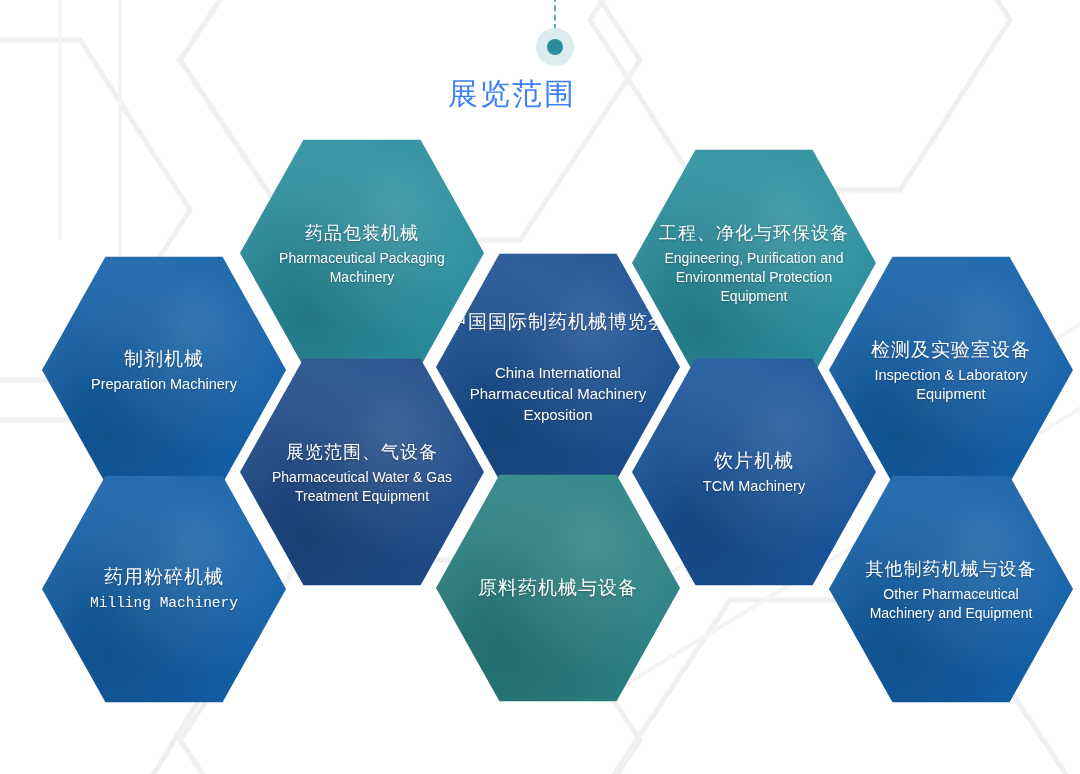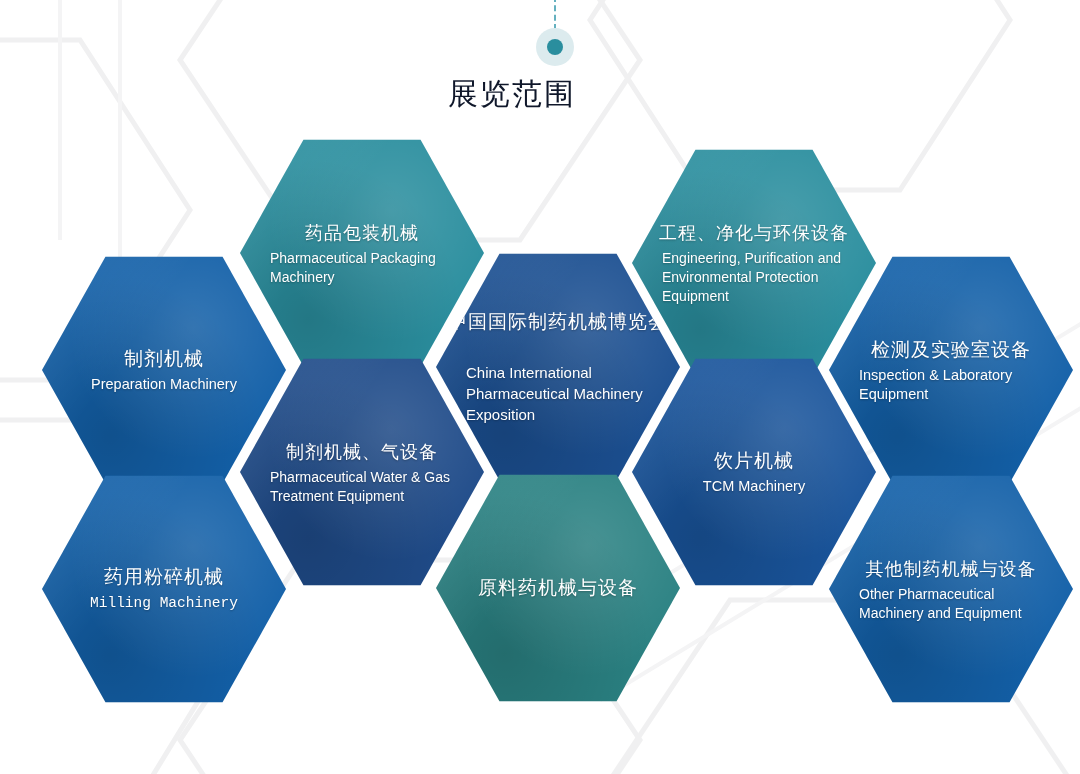--- a/index.html
+++ b/index.html
@@ -72,7 +72,7 @@
     font-size: 30px;
     line-height: 36px;
     letter-spacing: 2px;
-    color: #0f172a;
+    color: #3b82f6;
     font-weight: 400;
   }
 

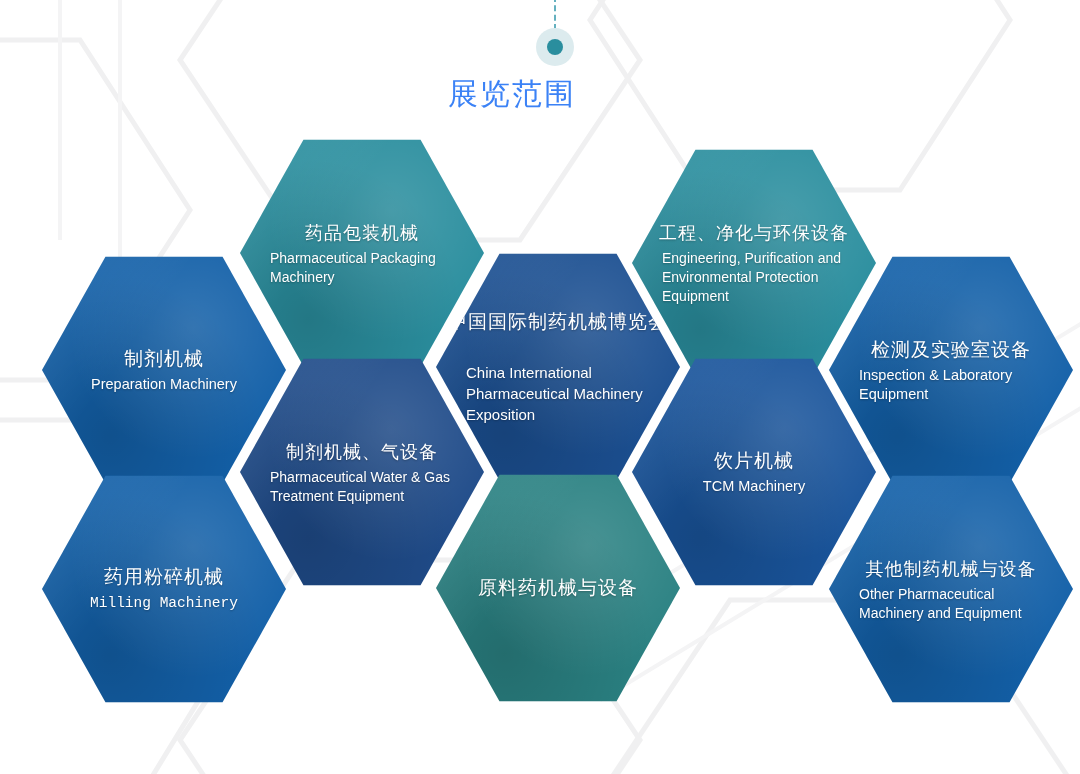--- a/index.html
+++ b/index.html
@@ -94,6 +94,7 @@
     justify-content: center;
     box-sizing: border-box;
     padding: 0 30px;
+    text-align: center;
     color: #ffffff;
     text-shadow: 0 1px 2px rgba(0,0,0,.28);
   }

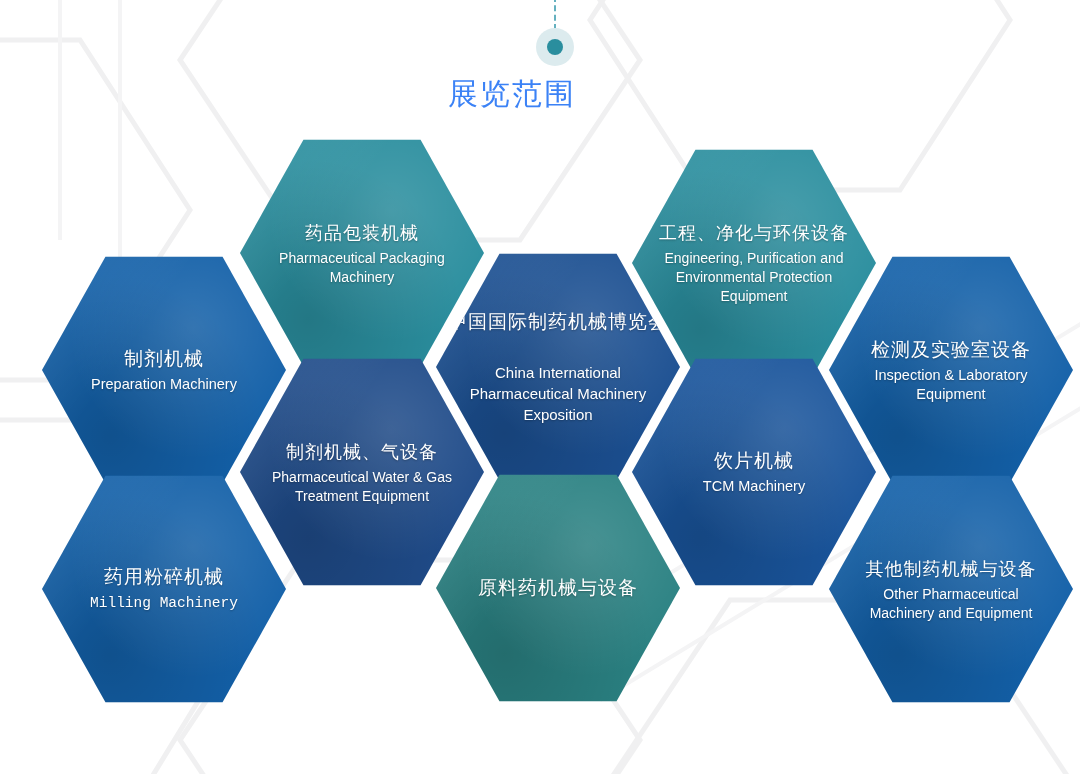--- a/index.html
+++ b/index.html
@@ -184,7 +184,7 @@
         <div class="en">Milling Machinery</div>
       </div>
       <div class="hex wide" style="left: 240px; top: 354px; background: rgb(31, 75, 137);">
-        <div class="cn">制剂机械、气设备</div>
+        <div class="cn">展览范围、气设备</div>
         <div class="en">Pharmaceutical Water &amp; Gas Treatment Equipment</div>
       </div>
       <div class="hex" style="left: 436px; top: 470px; background: rgb(42, 129, 130);">

